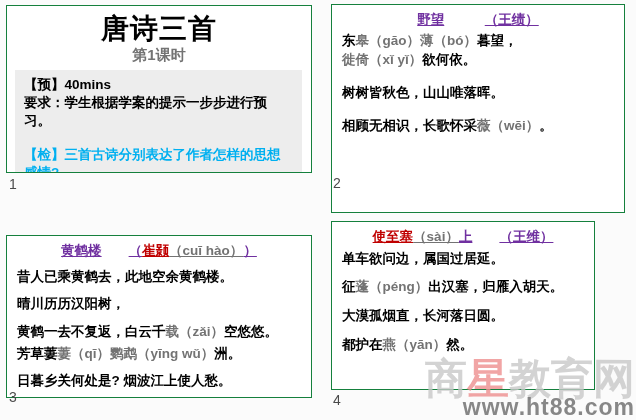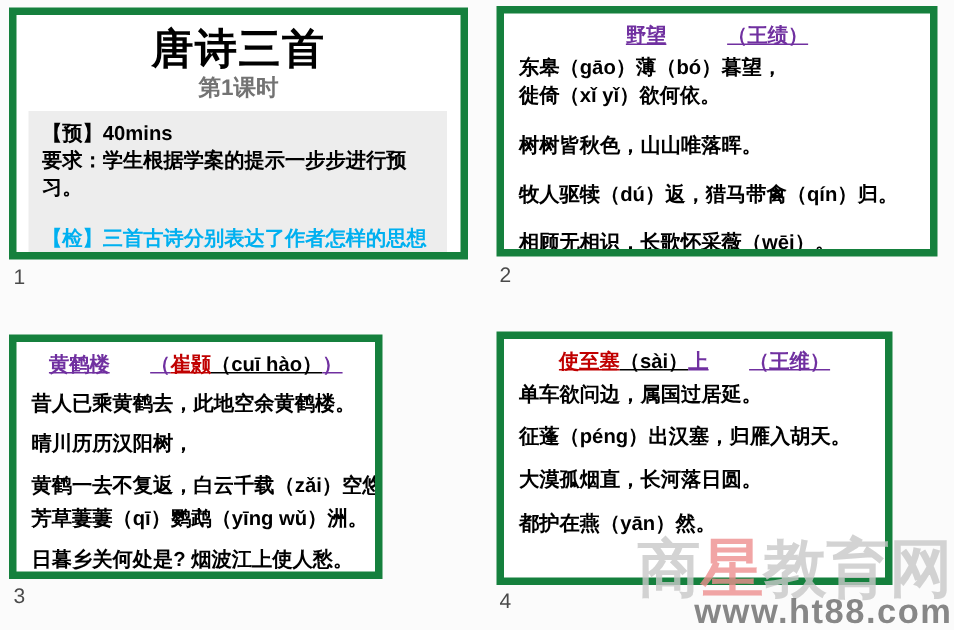--- a/index.html
+++ b/index.html
@@ -9,7 +9,7 @@
     font-family:"Liberation Sans","DejaVu Sans",sans-serif;
   }
   .slide{
-    position:absolute;background:#ffffff;border:5px solid #15803d;
+    position:absolute;background:#ffffff;border:1px solid #15803d;
     box-sizing:border-box;overflow:hidden;cursor:pointer;
   }
   #slide1{left:6px;top:5px;width:306px;height:168px;}

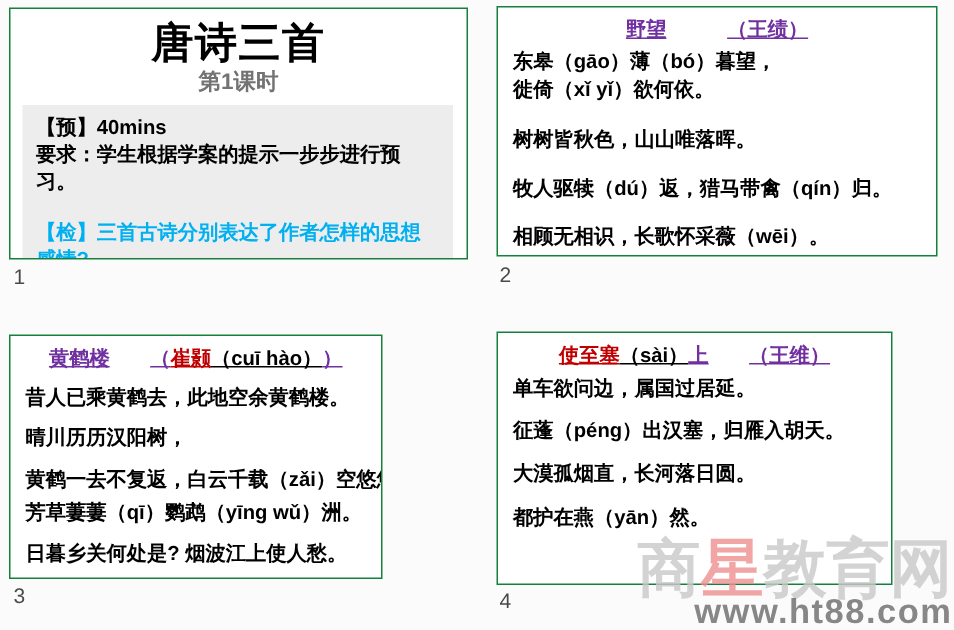--- a/index.html
+++ b/index.html
@@ -13,7 +13,7 @@
     box-sizing:border-box;overflow:hidden;cursor:pointer;
   }
   #slide1{left:6px;top:5px;width:306px;height:168px;}
-  #slide2{left:331px;top:4px;width:294px;height:167px;}
+  #slide2{left:331px;top:4px;width:294px;height:209px;}
   #slide3{left:6px;top:223px;width:249px;height:163px;}
   #slide4{left:331px;top:221px;width:264px;height:169px;}
 

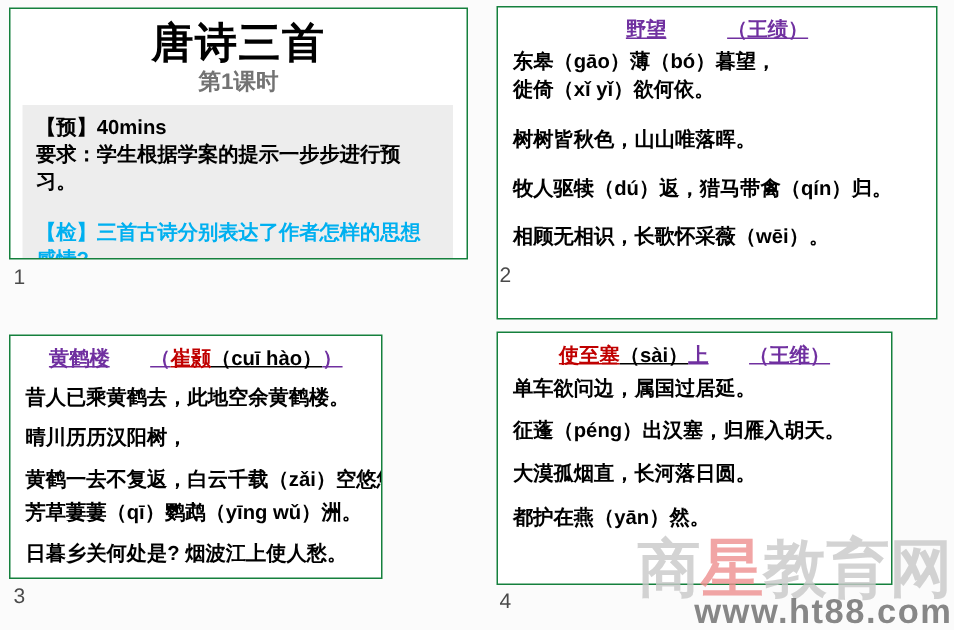--- a/index.html
+++ b/index.html
@@ -57,7 +57,7 @@
 
   
   .seg-k{color:#000000;}
-  .seg-r{color:#000000;}
+  .seg-r{color:#737373;}
   .seg-dr{color:#c00000;}
   .seg-p{color:#7030a0;}
   .seg-c{color:#00b0f0;}

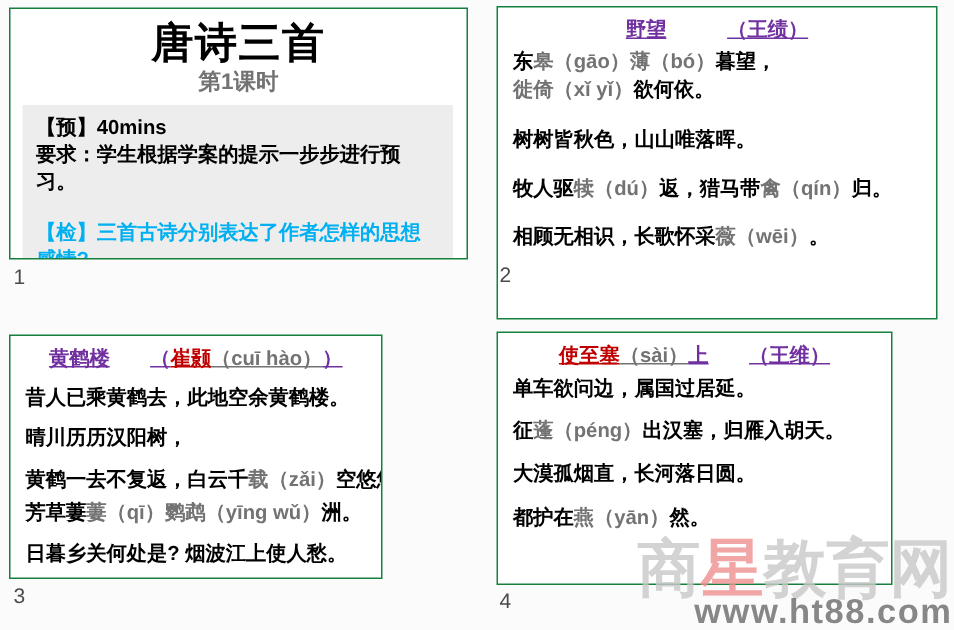--- a/index.html
+++ b/index.html
@@ -98,7 +98,6 @@
         <div class="poem-line"><span class="seg-k">东</span><span class="seg-r">皋（gāo）薄（bó）</span><span class="seg-k">暮望，</span></div>
         <div class="poem-line"><span class="seg-r">徙倚（xǐ yǐ）</span><span class="seg-k">欲何依。</span></div>
         <div class="poem-line"><span class="seg-k">树树皆秋色，山山唯落晖。</span></div>
-        <div class="poem-line"><span class="seg-k">牧人驱</span><span class="seg-r">犊（dú）</span><span class="seg-k">返，猎马带</span><span class="seg-r">禽（qín）</span><span class="seg-k">归。</span></div>
         <div class="poem-line"><span class="seg-k">相顾无相识，长歌怀采</span><span class="seg-r">薇（wēi）</span><span class="seg-k">。</span></div>
       </div>
   </div>

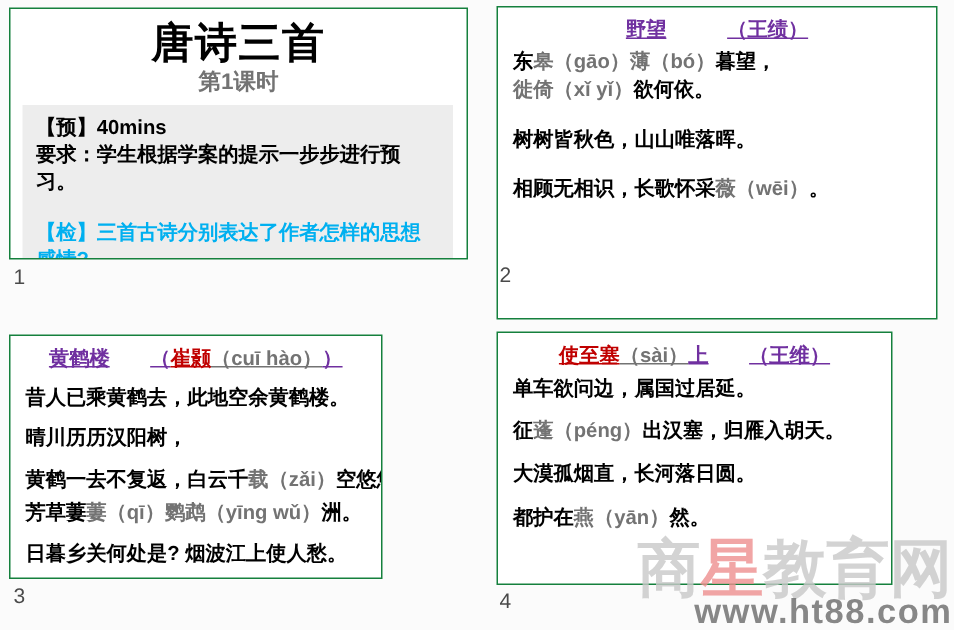--- a/index.html
+++ b/index.html
@@ -14,7 +14,7 @@
   }
   #slide1{left:6px;top:5px;width:306px;height:168px;}
   #slide2{left:331px;top:4px;width:294px;height:209px;}
-  #slide3{left:6px;top:223px;width:249px;height:163px;}
+  #slide3{left:6px;top:235px;width:306px;height:163px;}
   #slide4{left:331px;top:221px;width:264px;height:169px;}
 
   .slide-number{

